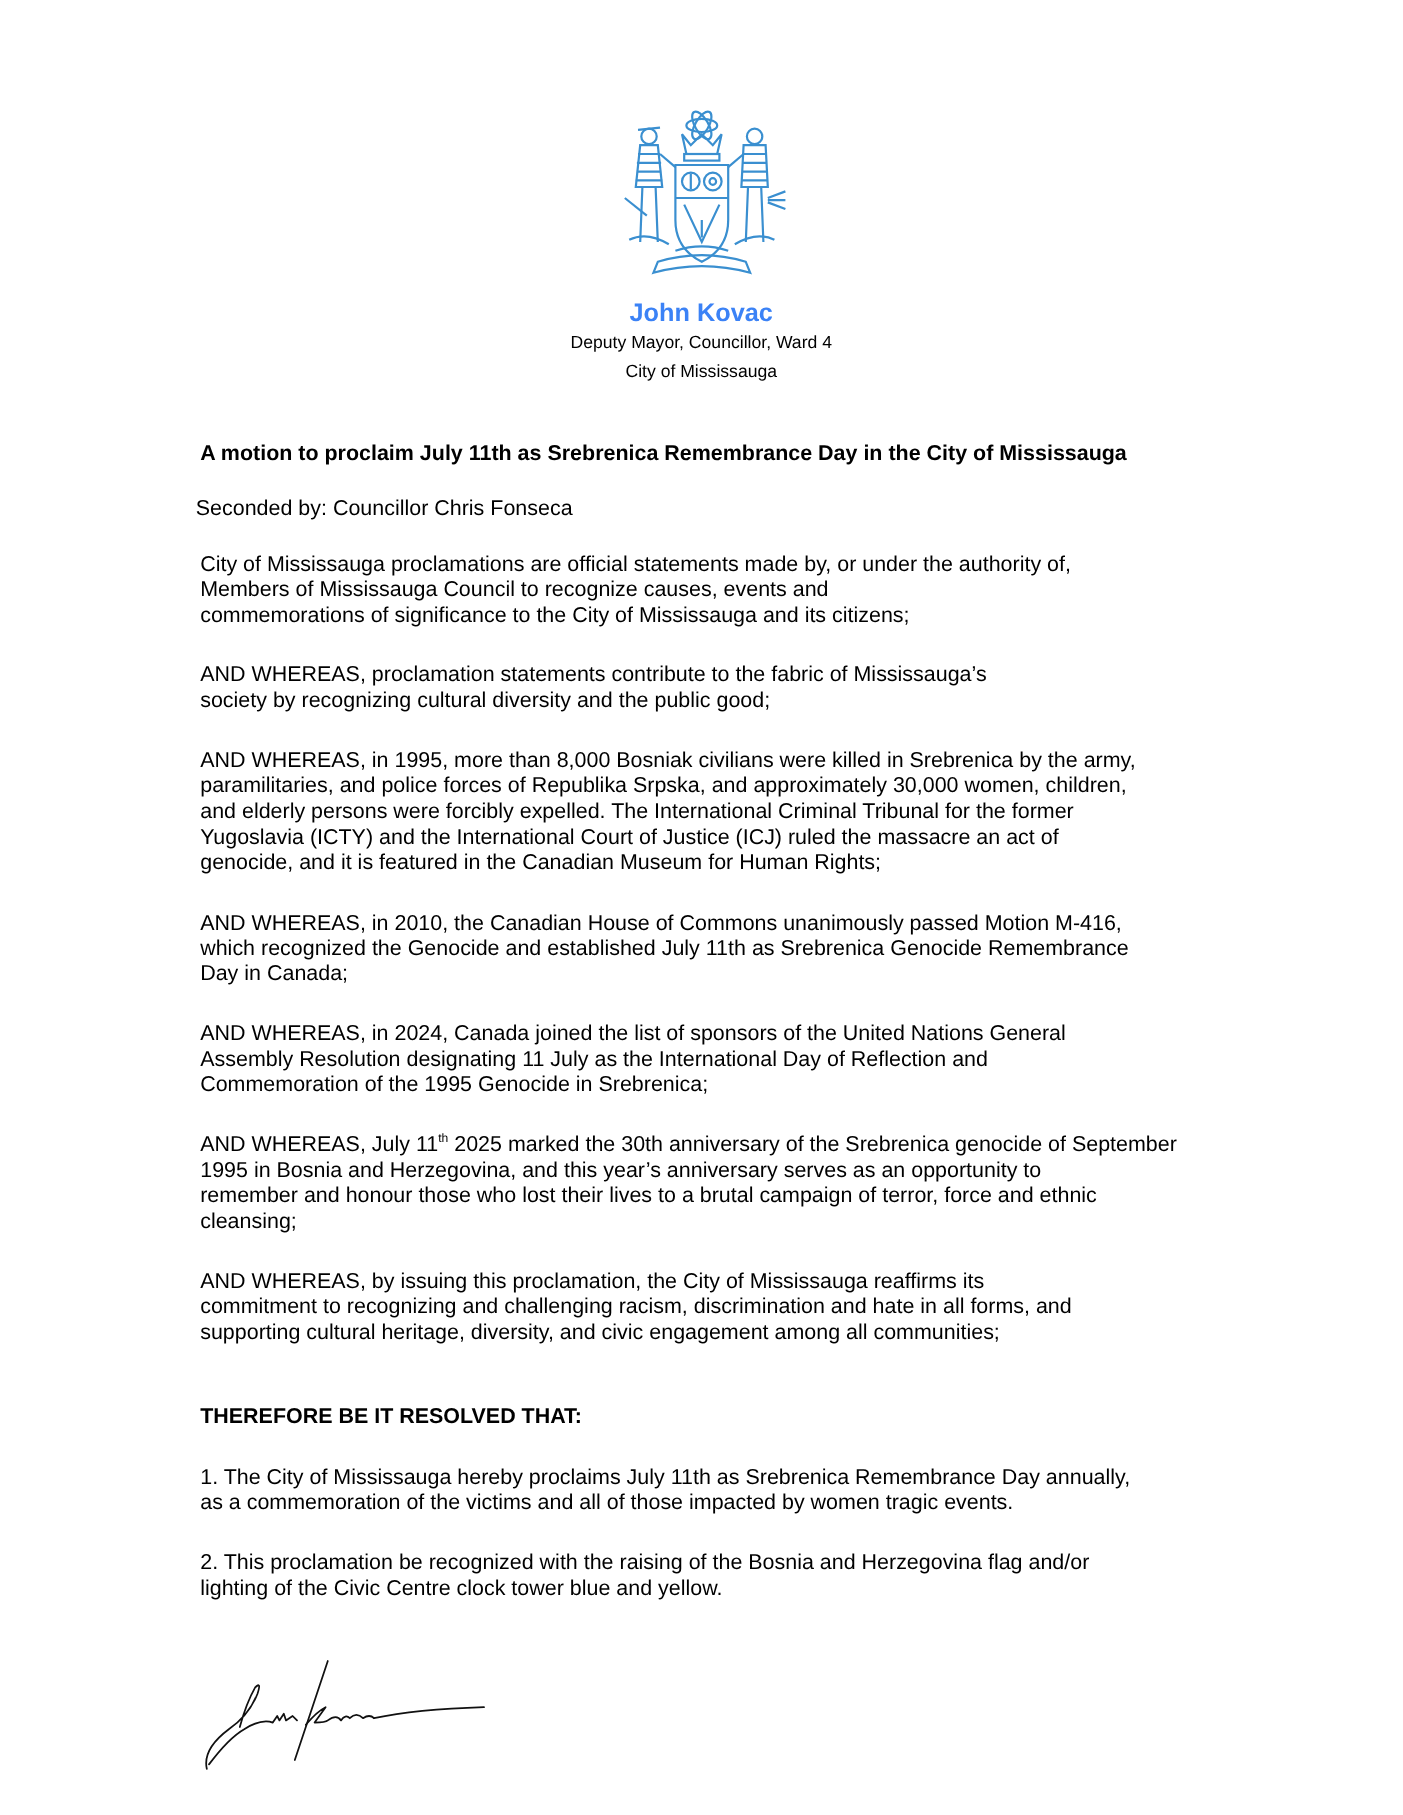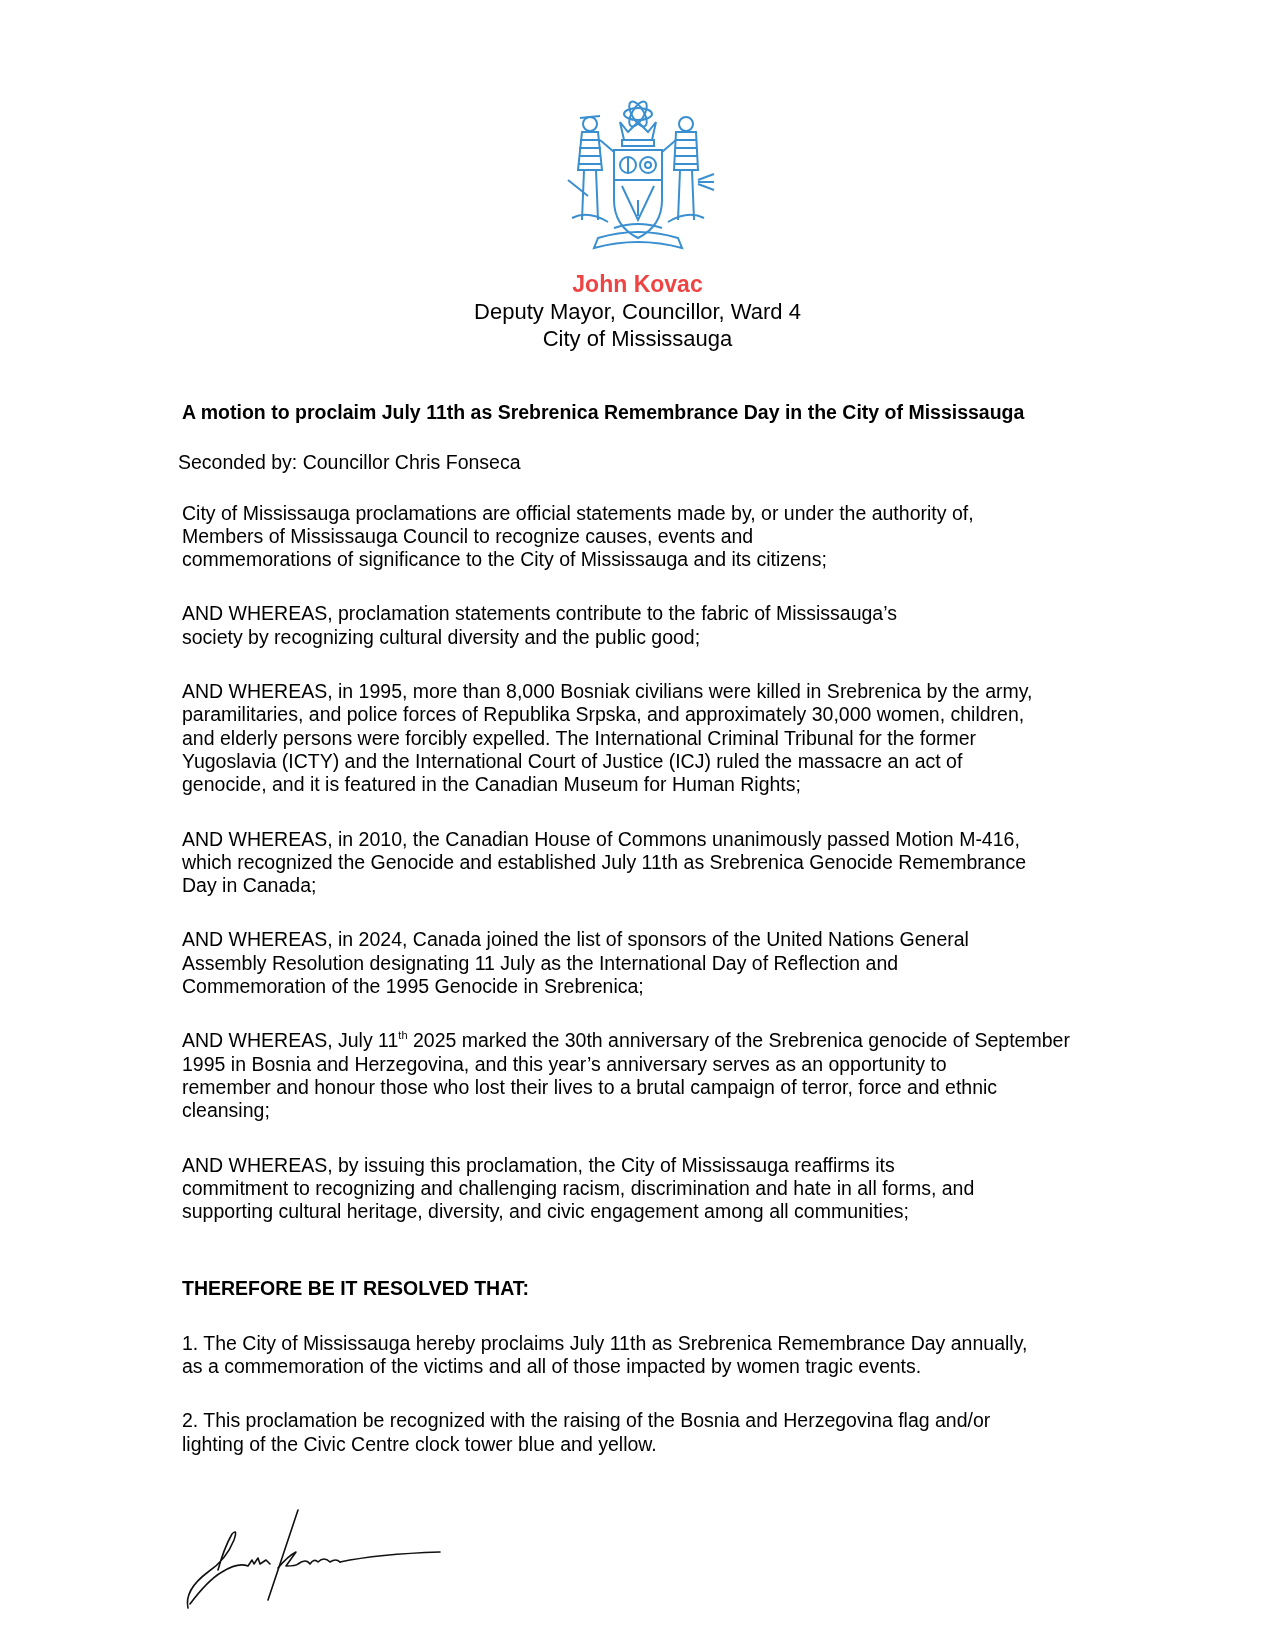--- a/index.html
+++ b/index.html
@@ -8,7 +8,7 @@
   .page { position: absolute; left: 0; top: 0; width: 1275px; height: 1650px; }
   .crest { position: absolute; left: 558px; top: 100px; width: 160px; height: 160px; }
   .header { position: absolute; left: 0; width: 1275px; text-align: center; top: 270px; }
-  .header .name { font-weight: bold; color: #ef4444; font-size: 23px; line-height: 28px; }
+  .header .name { font-weight: bold; color: #3b82f6; font-size: 23px; line-height: 28px; }
   .header .line { font-size: 22px; line-height: 27px; }
   .body { position: absolute; left: 178px; top: 397px; width: 920px; font-size: 19.5px; line-height: 23.3px; }
   .body p { margin: 4px; }

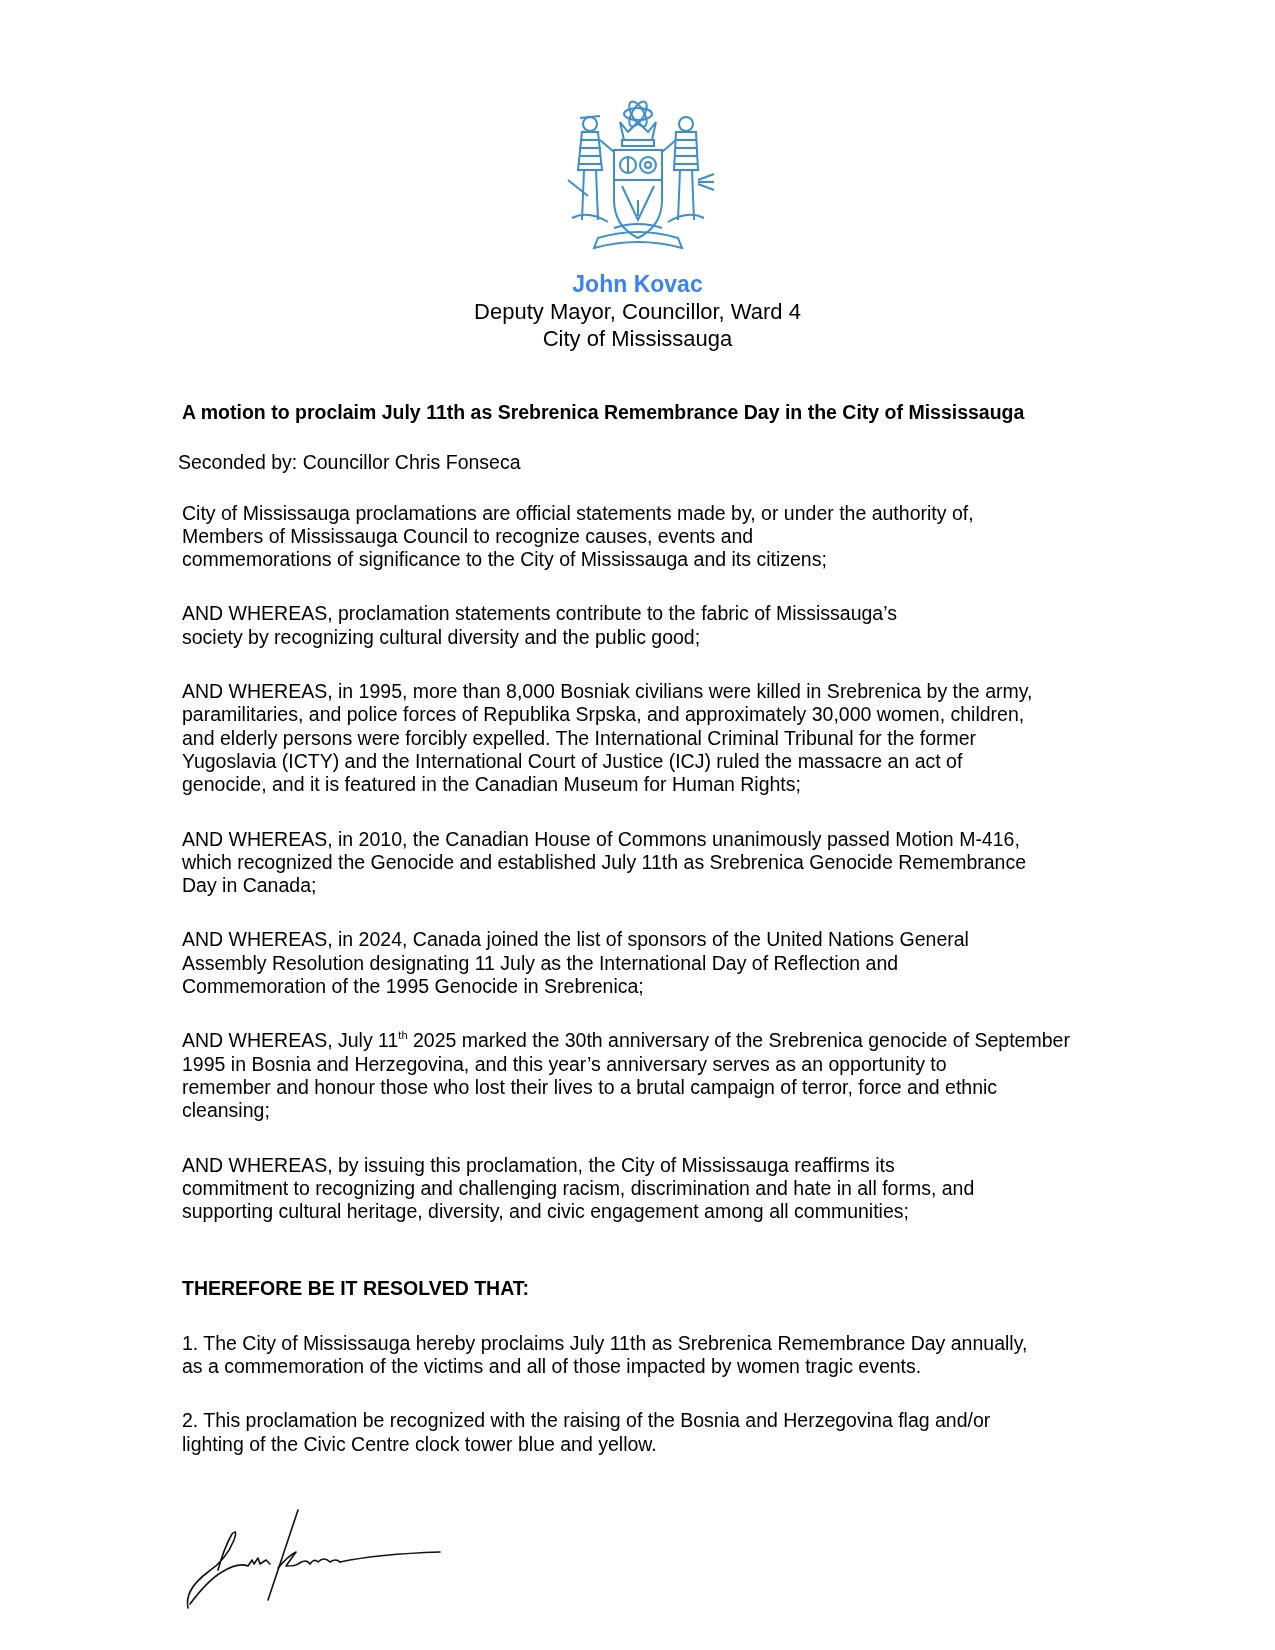--- a/index.html
+++ b/index.html
@@ -9,7 +9,7 @@
   .crest { position: absolute; left: 558px; top: 100px; width: 160px; height: 160px; }
   .header { position: absolute; left: 0; width: 1275px; text-align: center; top: 270px; }
   .header .name { font-weight: bold; color: #3b82f6; font-size: 23px; line-height: 28px; }
-  .header .line { font-size: 22px; line-height: 27px; }
+  .header .line { font-size: 16px; line-height: 27px; }
   .body { position: absolute; left: 178px; top: 397px; width: 920px; font-size: 19.5px; line-height: 23.3px; }
   .body p { margin: 4px; }
   .line-text { display: block; white-space: nowrap; }

